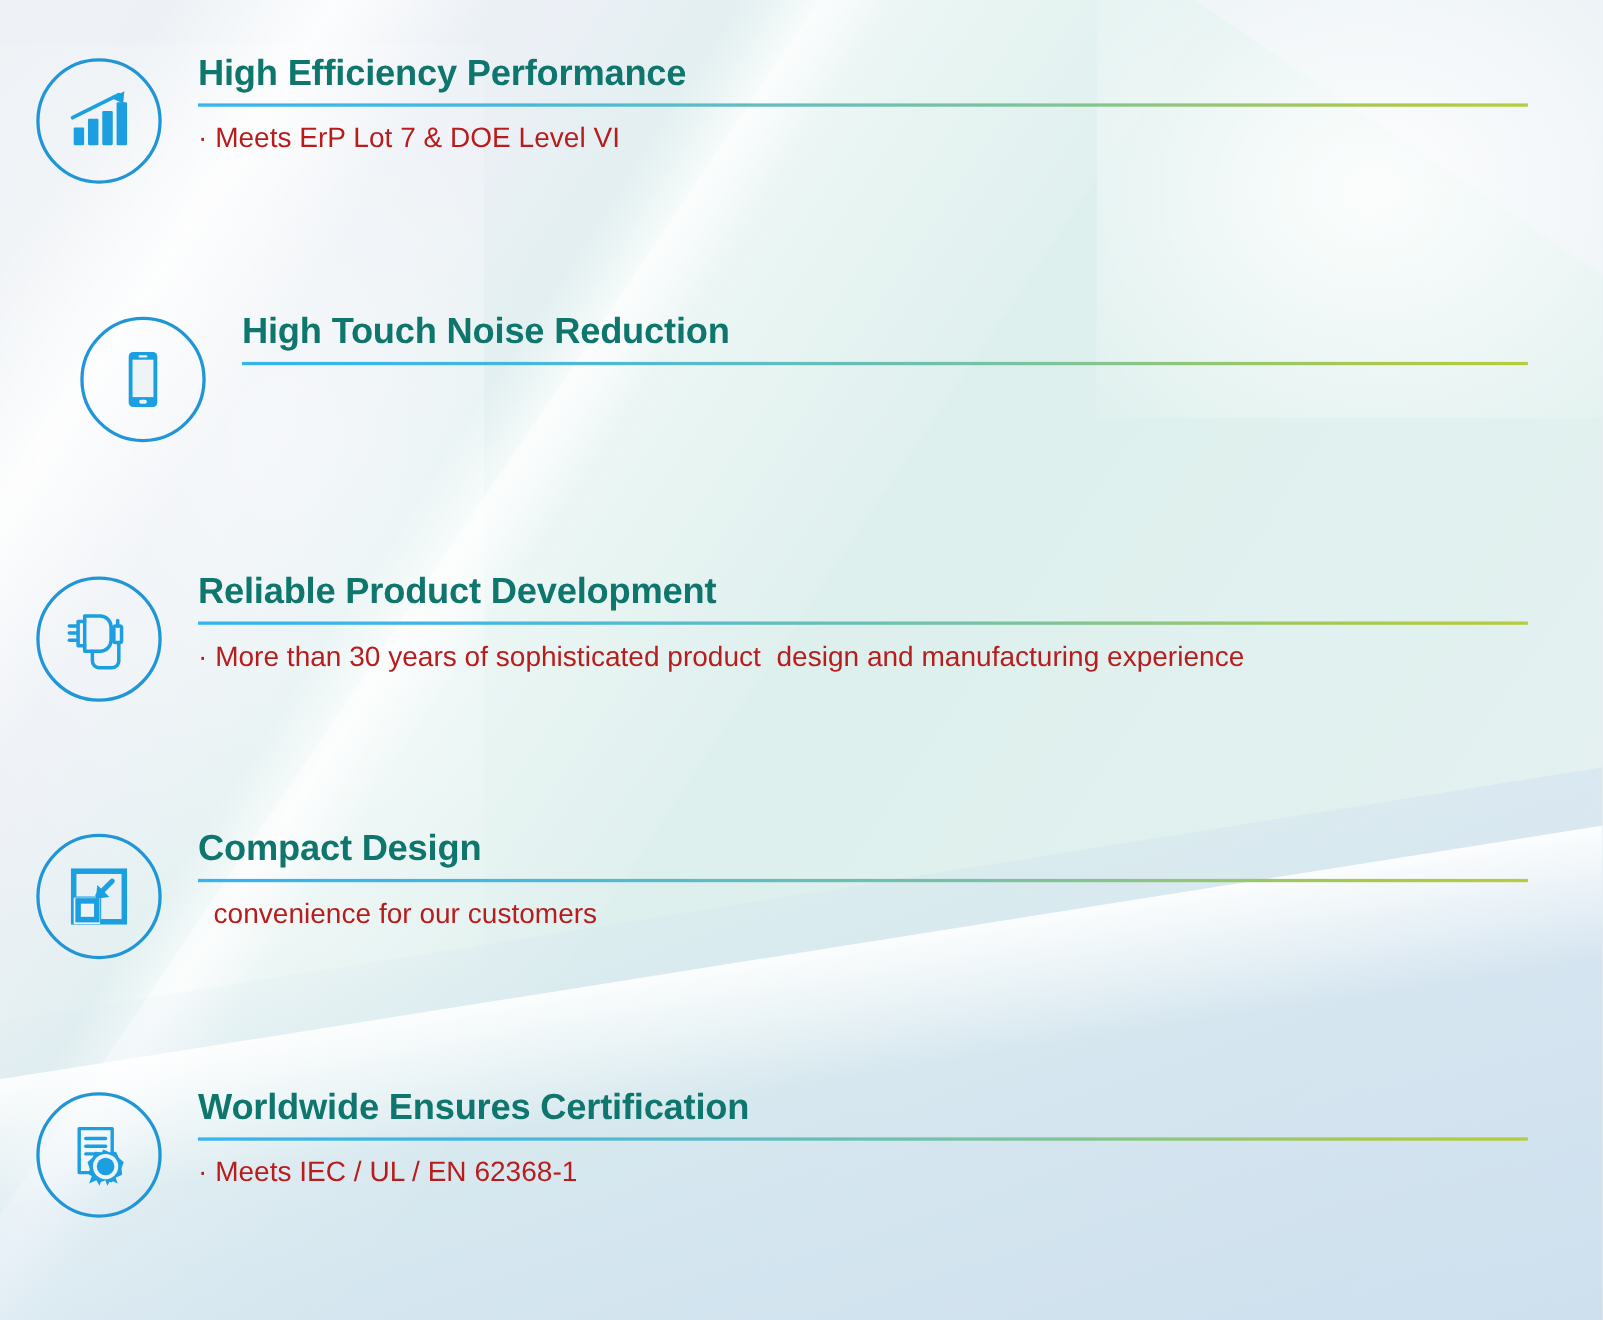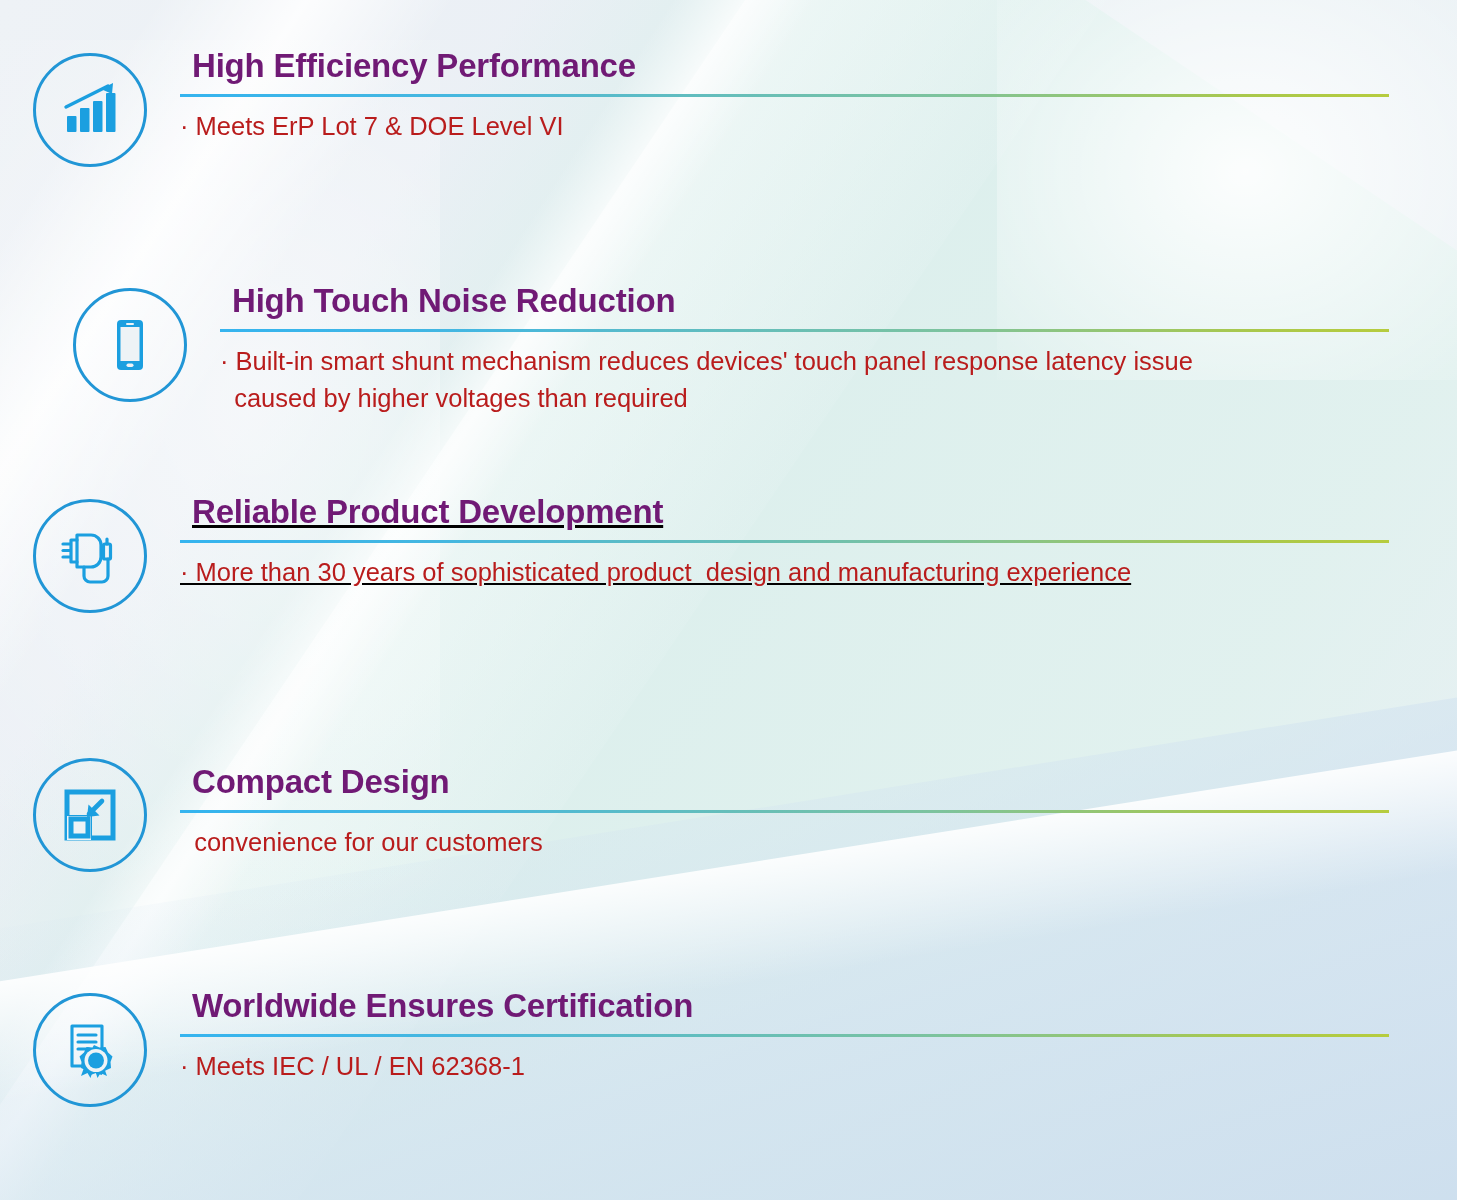--- a/index.html
+++ b/index.html
@@ -155,11 +155,10 @@
   .feature-title {
     font-size: 33px;
     font-weight: bold;
-    color: #701a75;
+    color: #0f766e;
     line-height: 1.14;
     letter-spacing: -0.2px;
     white-space: nowrap;
-    margin-left: 12px;
   }
 
   .feature-divider {

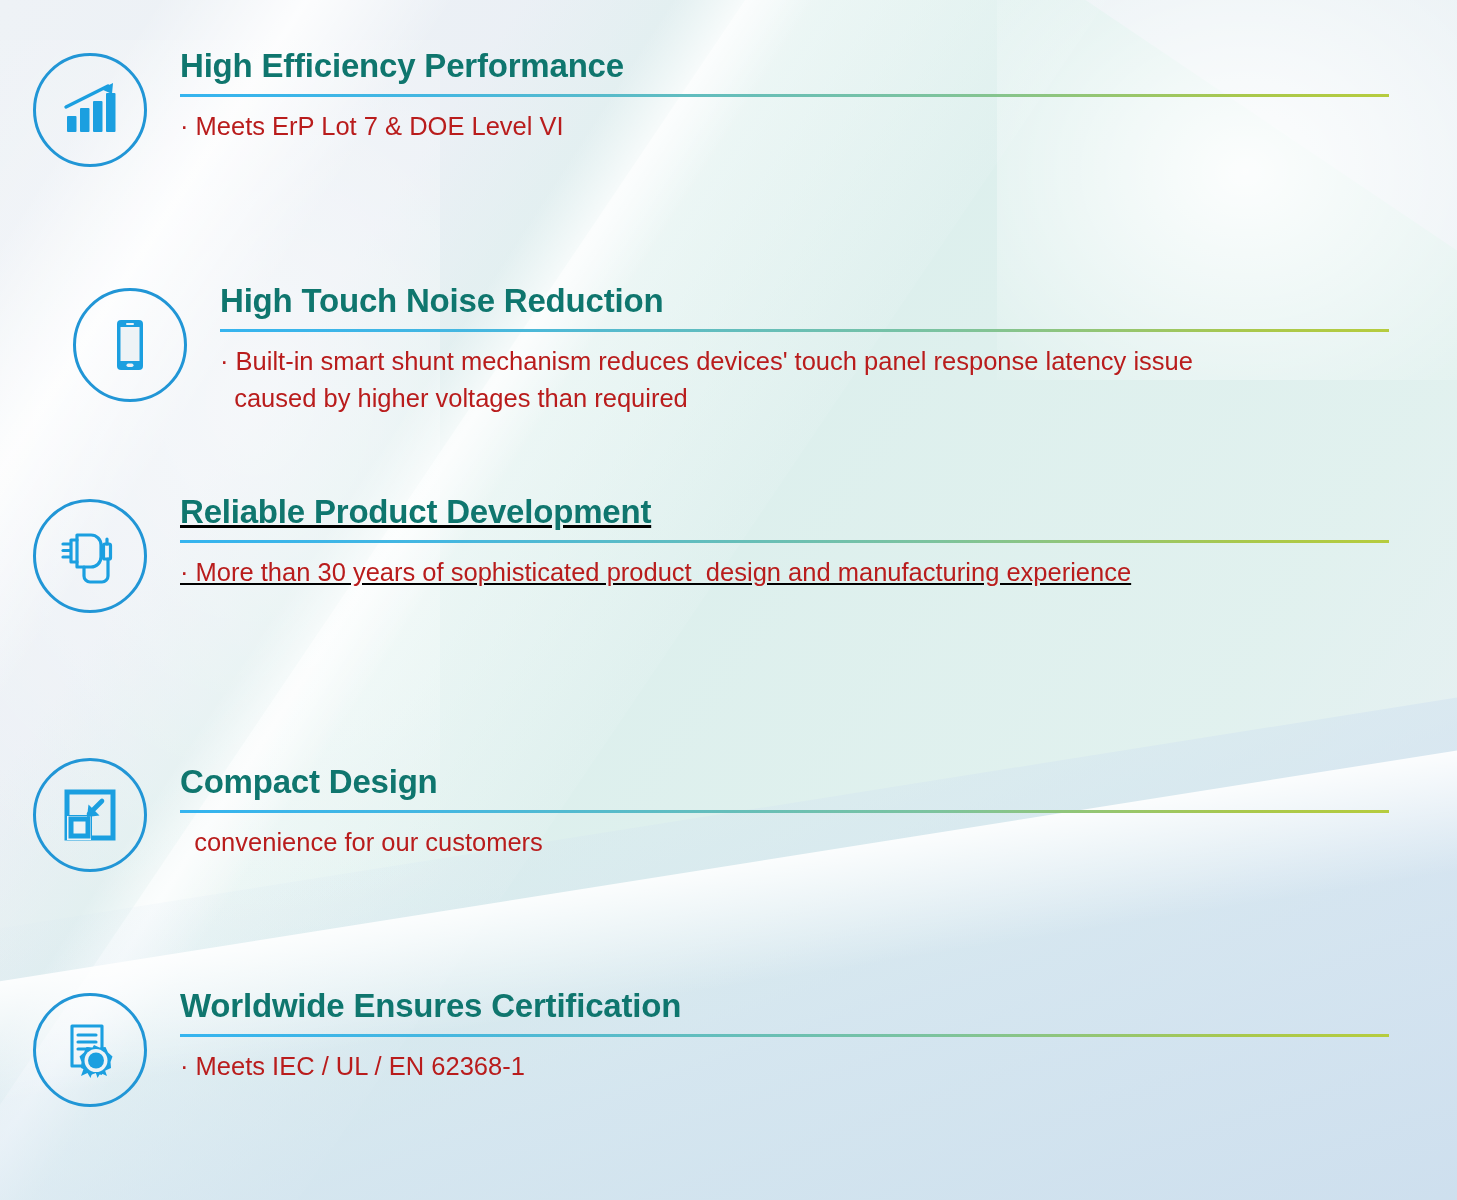--- a/index.html
+++ b/index.html
@@ -236,10 +236,6 @@
     <div class="feature-body">
       <div class="feature-title">High Touch Noise Reduction</div>
       <div class="feature-divider"></div>
-      <div class="feature-lines">
-        <div class="feature-line">· Built-in smart shunt mechanism reduces devices' touch panel response latency issue</div>
-        <div class="feature-line">  caused by higher voltages than required</div>
-      </div>
     </div>
   </div>
 

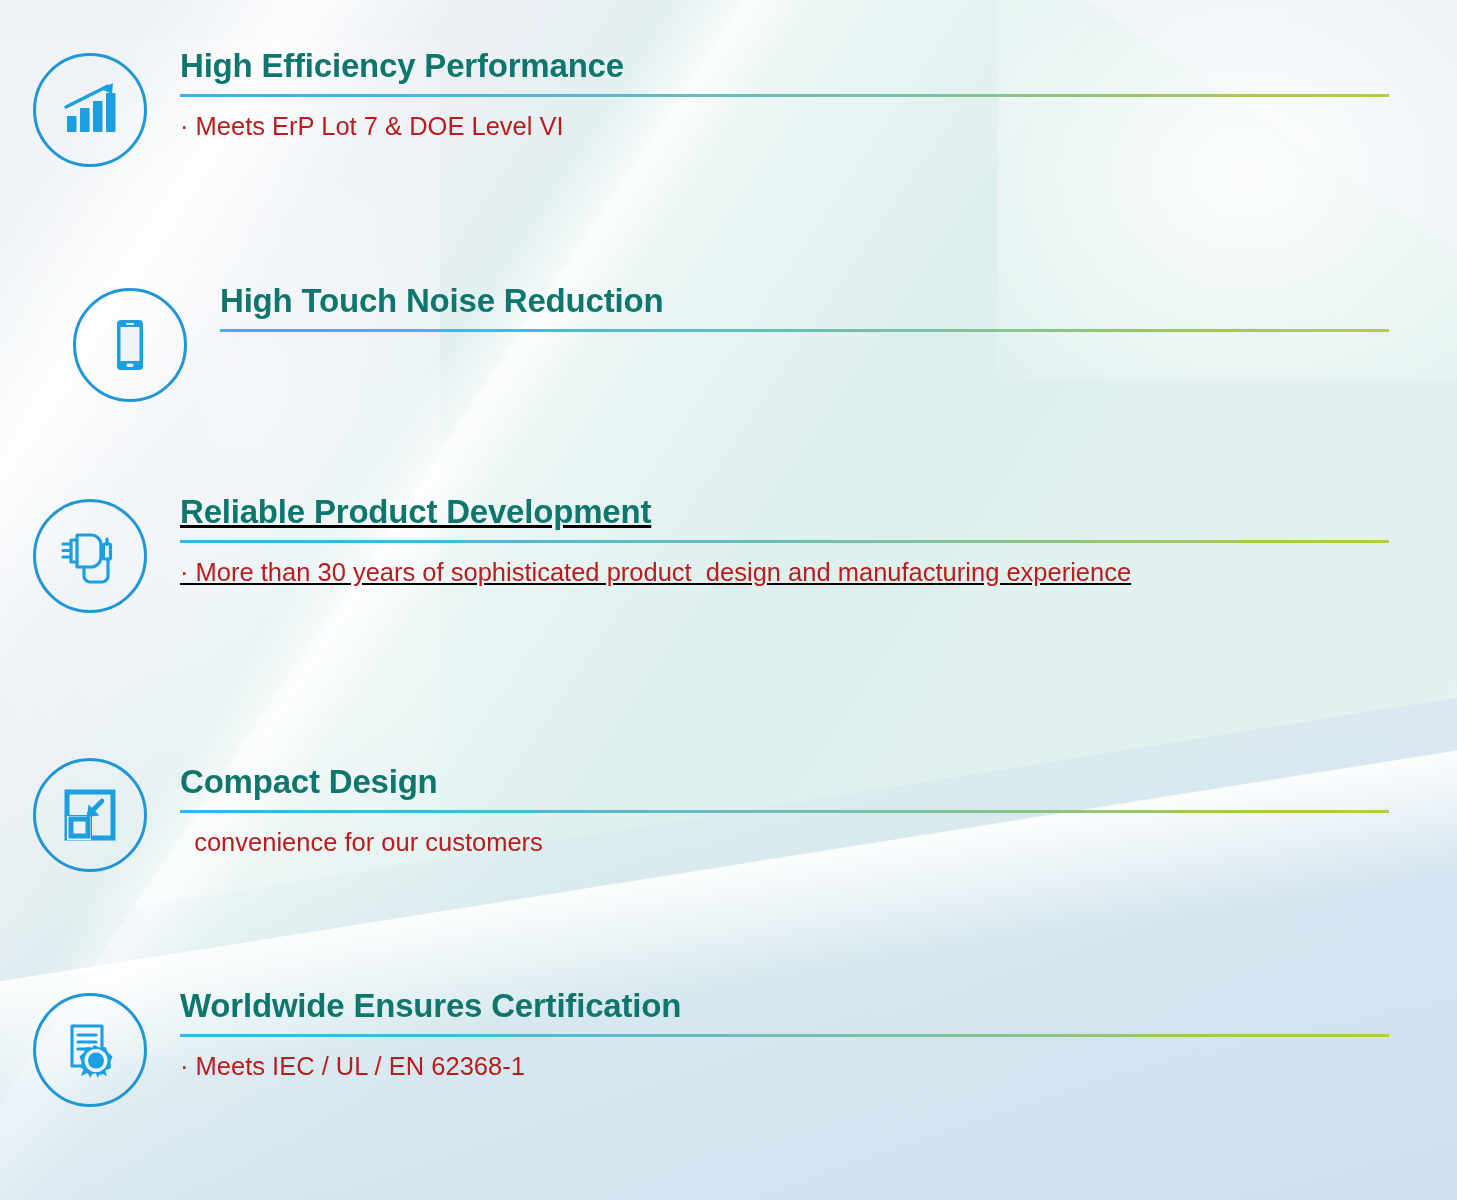--- a/index.html
+++ b/index.html
@@ -239,7 +239,7 @@
     </div>
   </div>
 
-  <div class="feature" style="top:493px;text-decoration:underline;">
+  <div class="feature" style="top:518px;">
     <div class="feature-icon-wrap">
       <div class="icon-circle">
         <svg width="66" height="66" viewBox="0 0 66 66" aria-hidden="true">

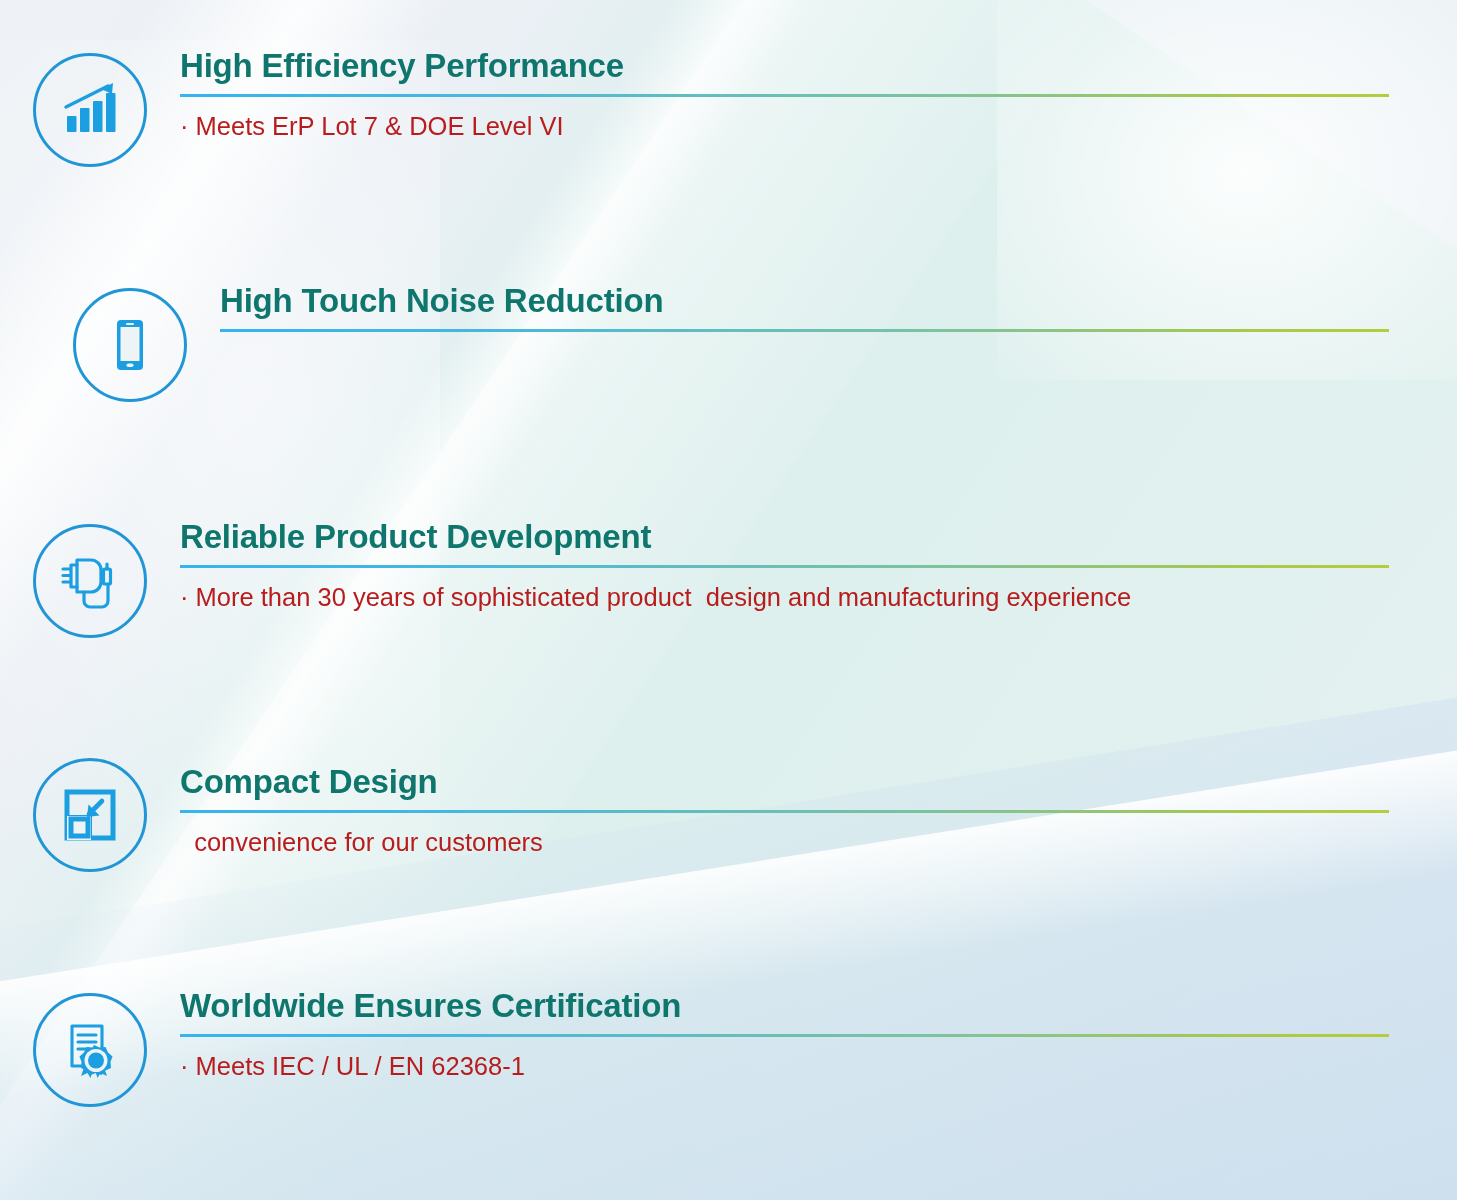--- a/index.html
+++ b/index.html
@@ -265,7 +265,7 @@
     </div>
   </div>
 
-  <div class="feature" style="top:752px;align-items:center;">
+  <div class="feature" style="top:752px;">
     <div class="feature-icon-wrap">
       <div class="icon-circle">
         <svg width="64" height="64" viewBox="0 0 64 64" aria-hidden="true">

